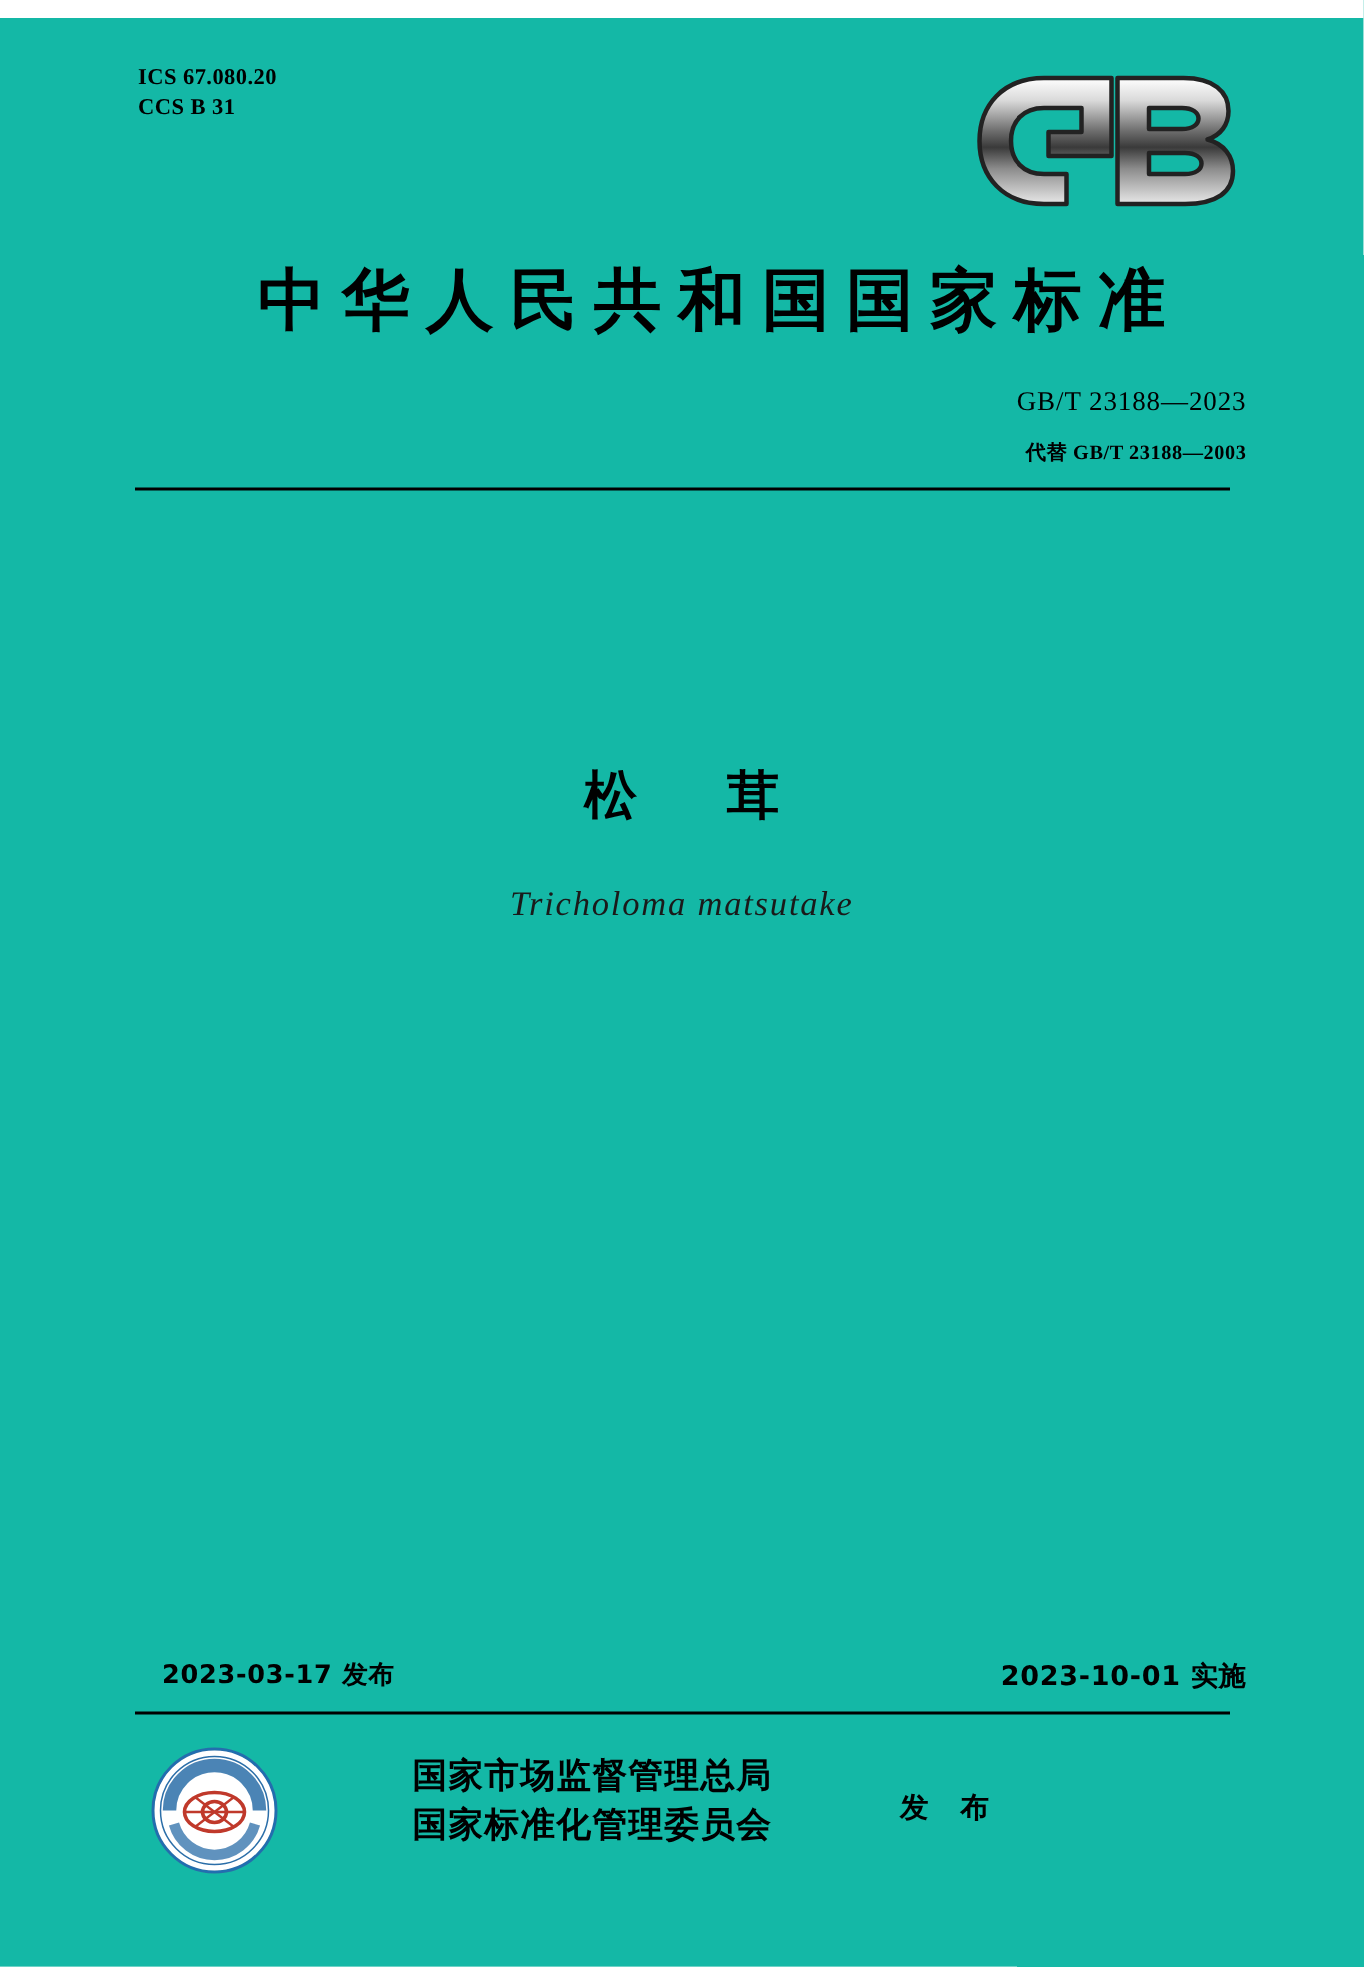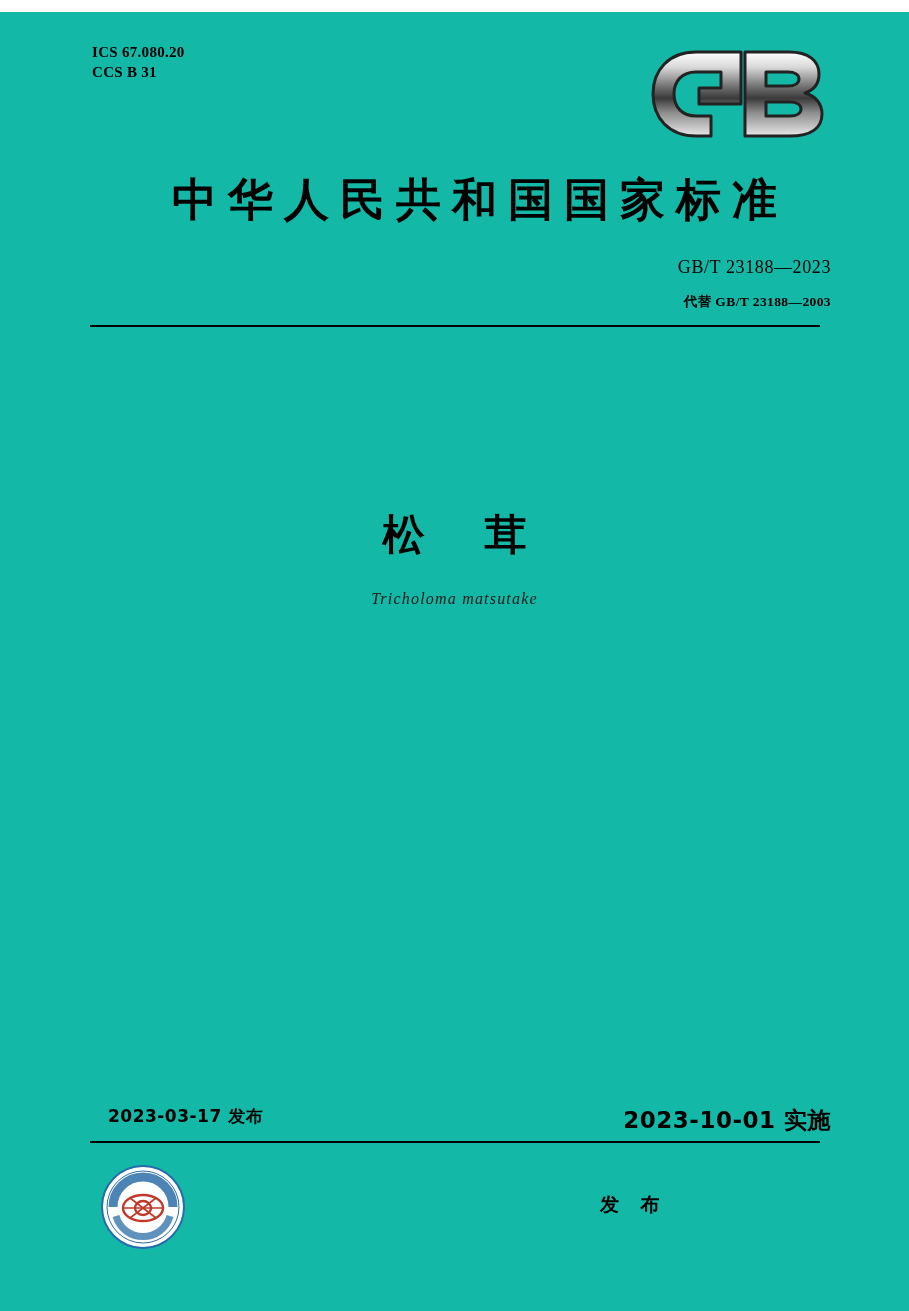--- a/index.html
+++ b/index.html
@@ -114,7 +114,7 @@
     text-align: center;
     font-family: "DejaVu Serif", "Liberation Serif", serif;
     font-weight: bold;
-    font-size: 42px;
+    font-size: 35px;
     letter-spacing: 60px;
     text-indent: 60px;
     color: #000;

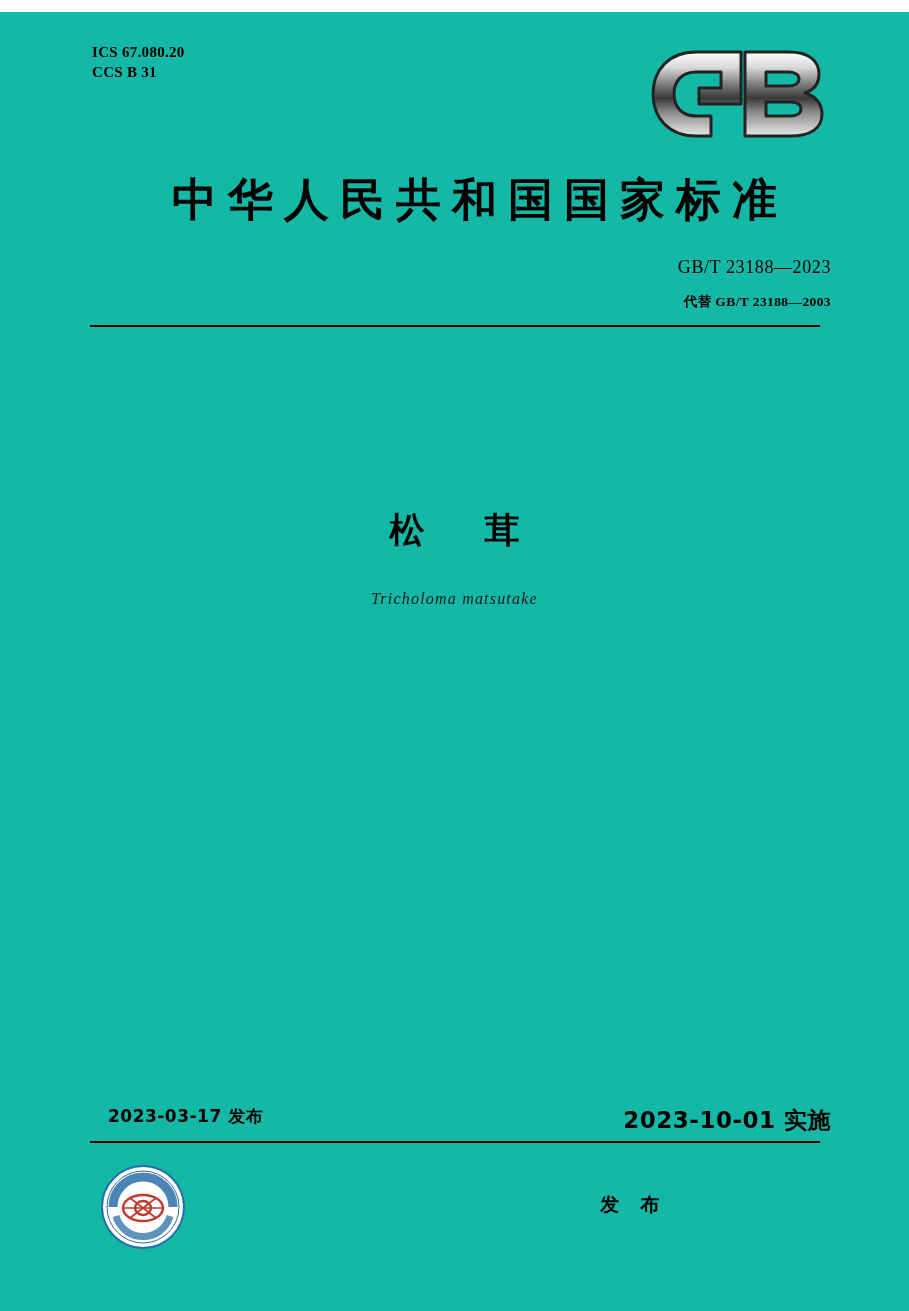--- a/index.html
+++ b/index.html
@@ -127,7 +127,7 @@
     text-align: center;
     font-family: "Liberation Serif", serif;
     font-style: italic;
-    font-size: 16px;
+    font-size: 23px;
     letter-spacing: 1.2px;
     color: #1a1a1a;
   }

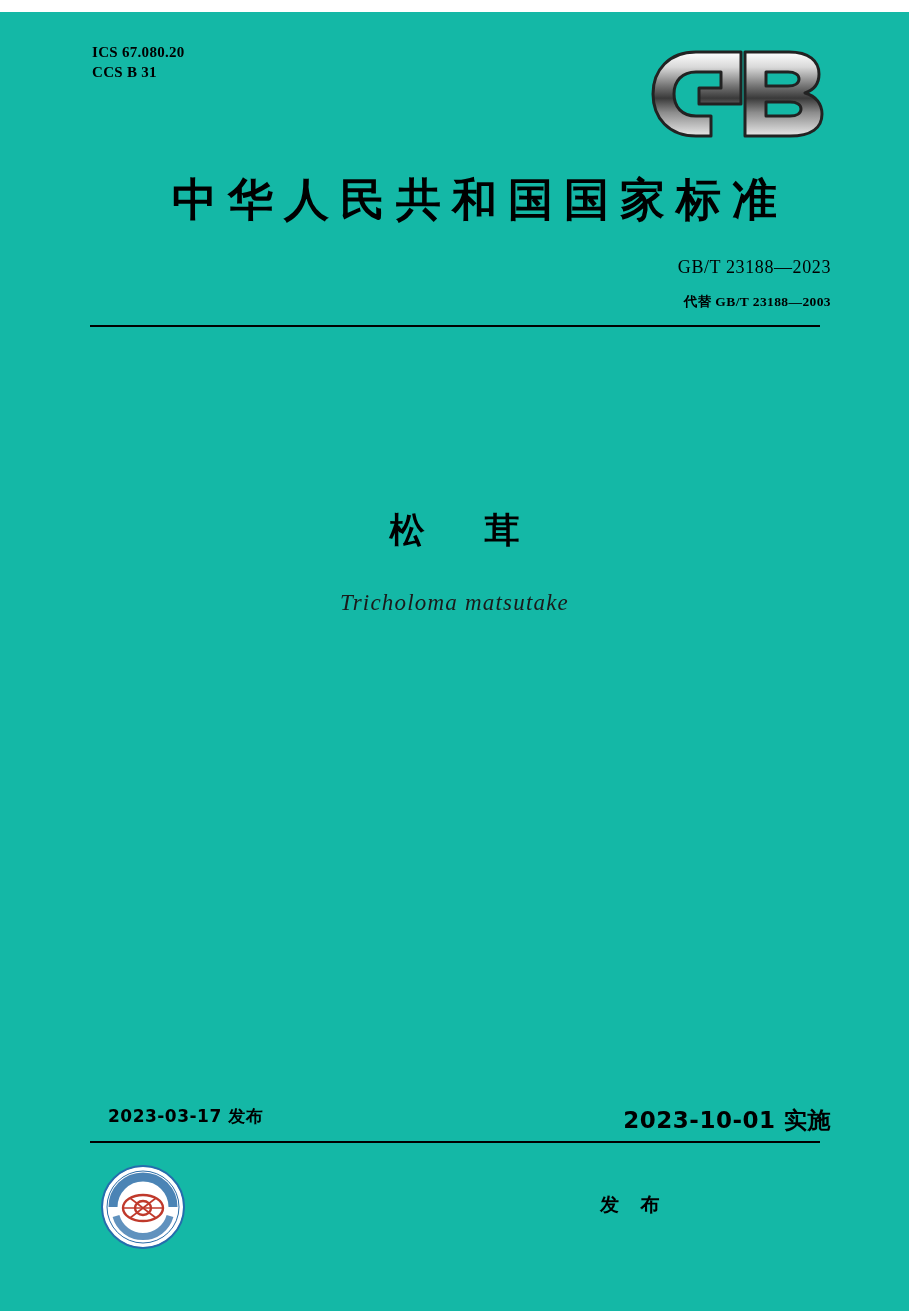--- a/index.html
+++ b/index.html
@@ -150,7 +150,7 @@
     top: 1093px;
     font-family: "DejaVu Sans", "Liberation Sans", sans-serif;
     font-weight: bold;
-    font-size: 23px;
+    font-size: 18px;
     letter-spacing: 0.5px;
     white-space: nowrap;
   }

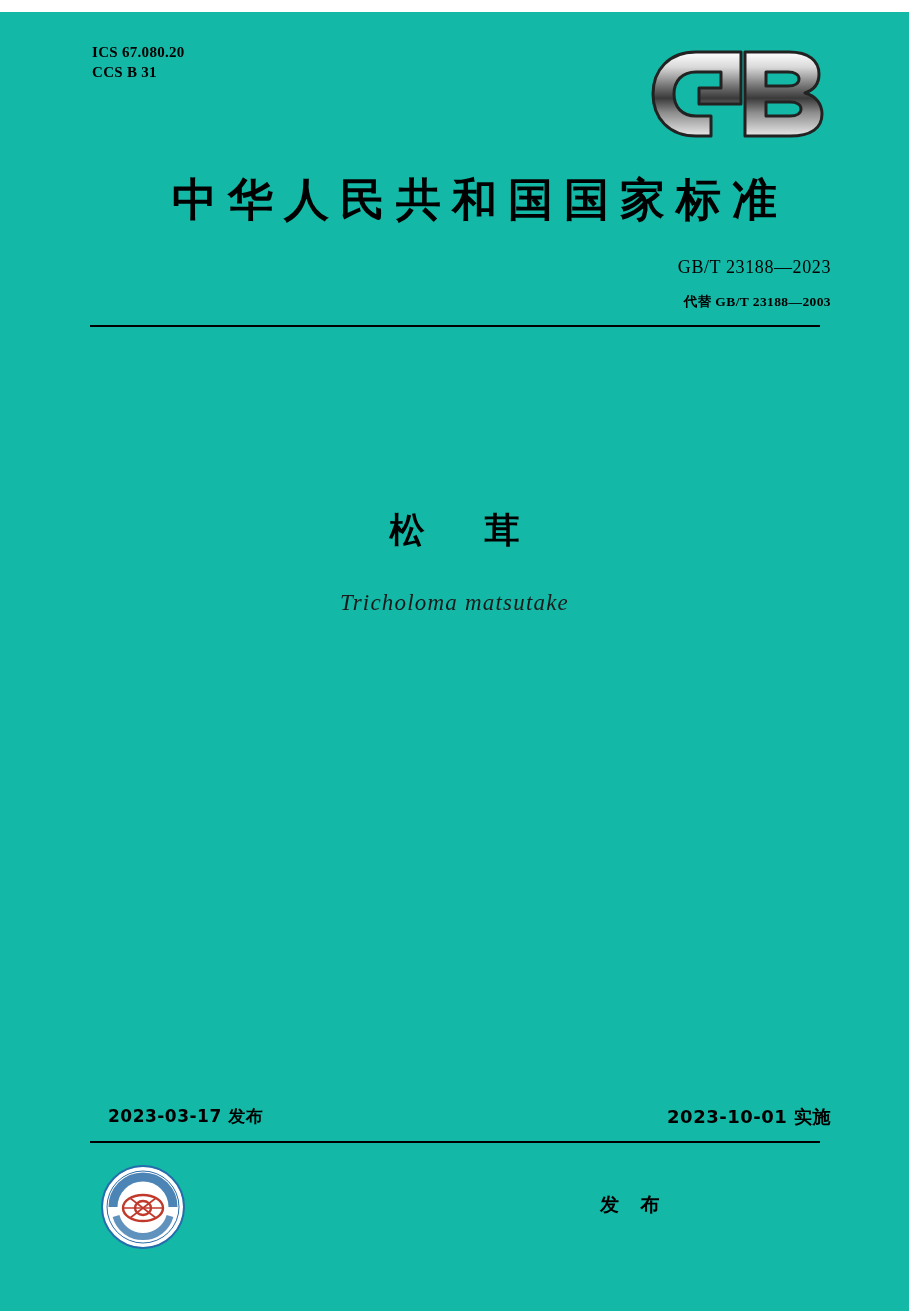--- a/index.html
+++ b/index.html
@@ -249,6 +249,10 @@
     </svg>
   </div>
 
+  <div class="issuer">
+    <div>国家市场监督管理总局</div>
+    <div>国家标准化管理委员会</div>
+  </div>
   <div class="issue-verb">发 布</div>
 
 </div>

